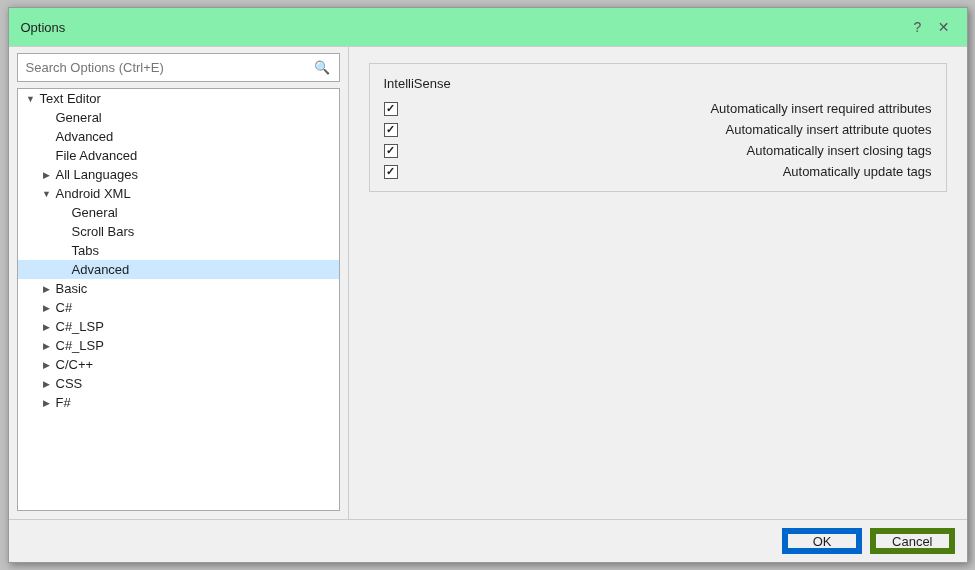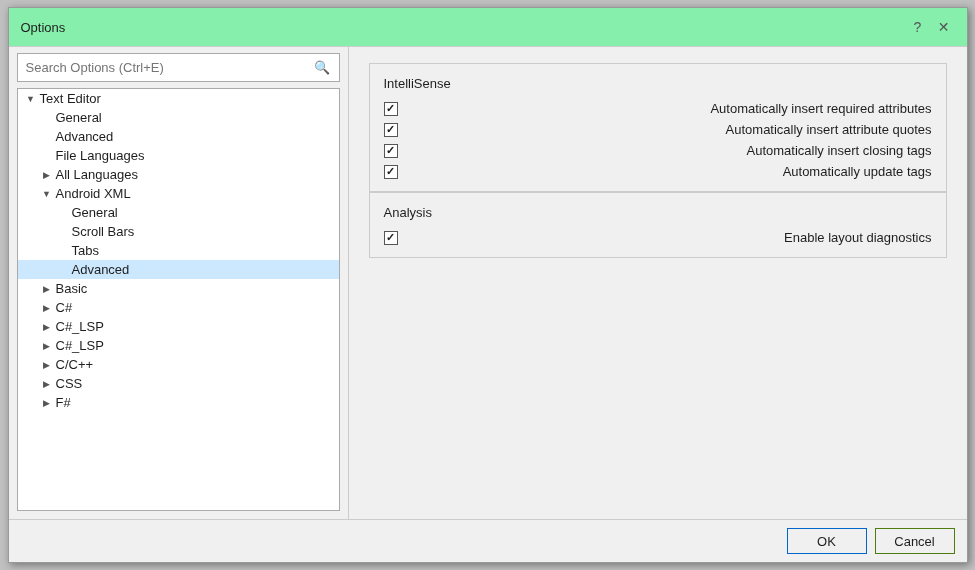--- a/index.html
+++ b/index.html
@@ -246,7 +246,7 @@
 
         <div class="tree-item indent2">
           <span class="expand-icon"></span>
-          <span class="item-label">File Languages</span>
+          <span class="item-label">File Advanced</span>
         </div>
 
         <div class="tree-item indent2">

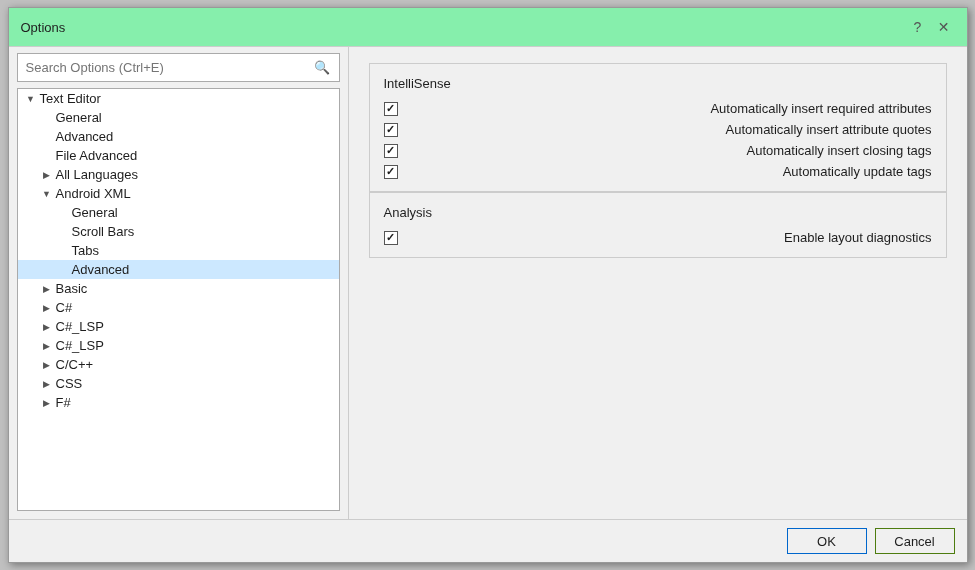--- a/index.html
+++ b/index.html
@@ -338,13 +338,6 @@
         </div>
       </div>
 
-      <div class="section-box">
-        <div class="section-title">Analysis</div>
-        <div class="checkbox-row">
-          <div class="checkbox-item checked"></div>
-          <span class="checkbox-label">Enable layout diagnostics</span>
-        </div>
-      </div>
     </div>
   </div>
 

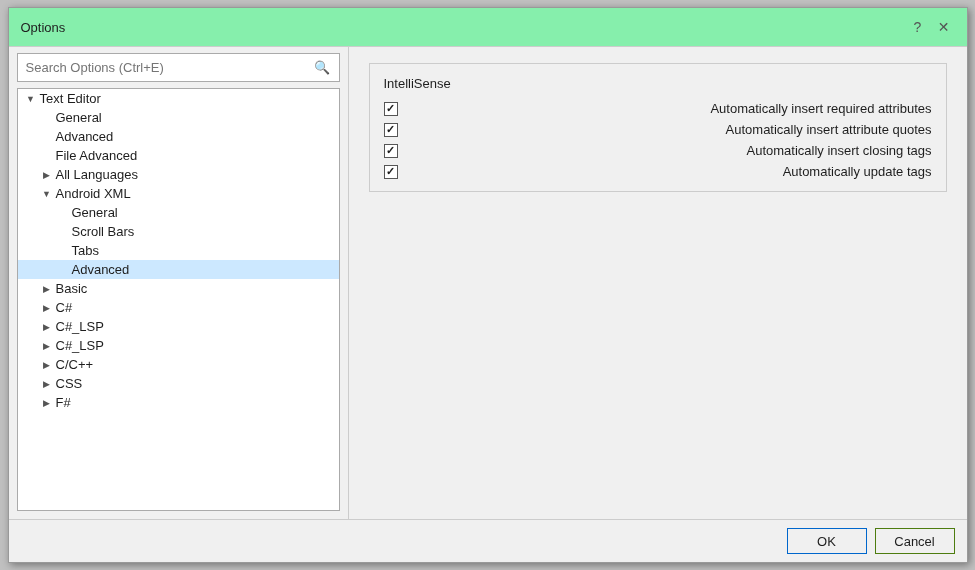--- a/index.html
+++ b/index.html
@@ -195,7 +195,7 @@
       min-width: 80px;
       height: 26px;
       padding: 0 16px;
-      border: 1px solid #4d7c0f;
+      border: 6px solid #4d7c0f;
       background: #f0f0f0;
       font-size: 13px;
       cursor: pointer;

